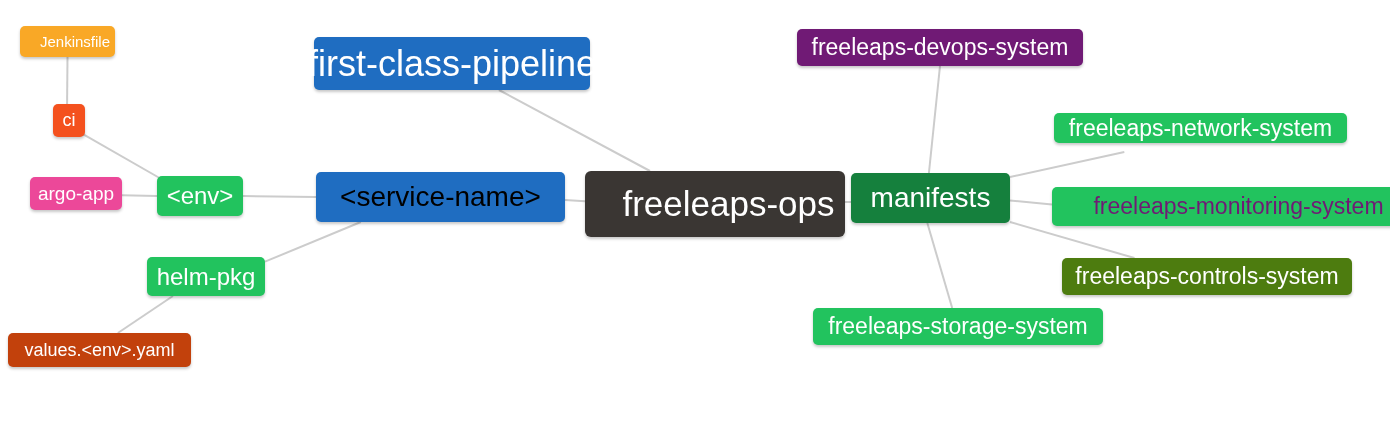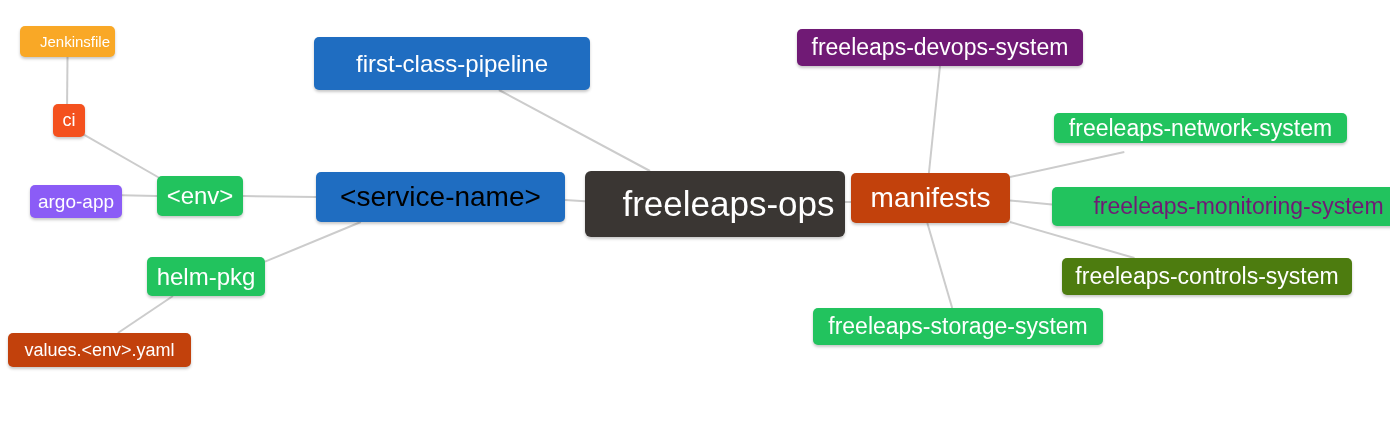--- a/index.html
+++ b/index.html
@@ -47,7 +47,7 @@
     </svg>
 
   <div class="node node-root" style="left: 585px; top: 171px; width: 260px; height: 66px; font-size: 35px; background: rgb(58, 54, 51); color: rgb(255, 255, 255);">freeleaps-ops</div>
-  <div class="node" style="left: 314px; top: 37px; width: 276px; height: 53px; font-size: 24px; background: rgb(31, 109, 193); color: rgb(255, 255, 255);">first-class-pipeline</div>
+  <div class="node" style="left: 314px; top: 37px; width: 276px; height: 53px; font-size: 36px; background: rgb(31, 109, 193); color: rgb(255, 255, 255);">first-class-pipeline</div>
   <div class="node" style="left: 316px; top: 172px; width: 249px; height: 50px; font-size: 28px; background: rgb(31, 109, 193); color: #000000;">&lt;service-name&gt;</div>
   <div class="node" style="left: 851px; top: 173px; width: 159px; height: 50px; font-size: 28px; background: #c2410c; color: rgb(255, 255, 255);">manifests</div>
   <div class="node" style="left: 157px; top: 176px; width: 86px; height: 40px; font-size: 24px; background: rgb(34, 195, 94); color: rgb(255, 255, 255);">&lt;env&gt;</div>

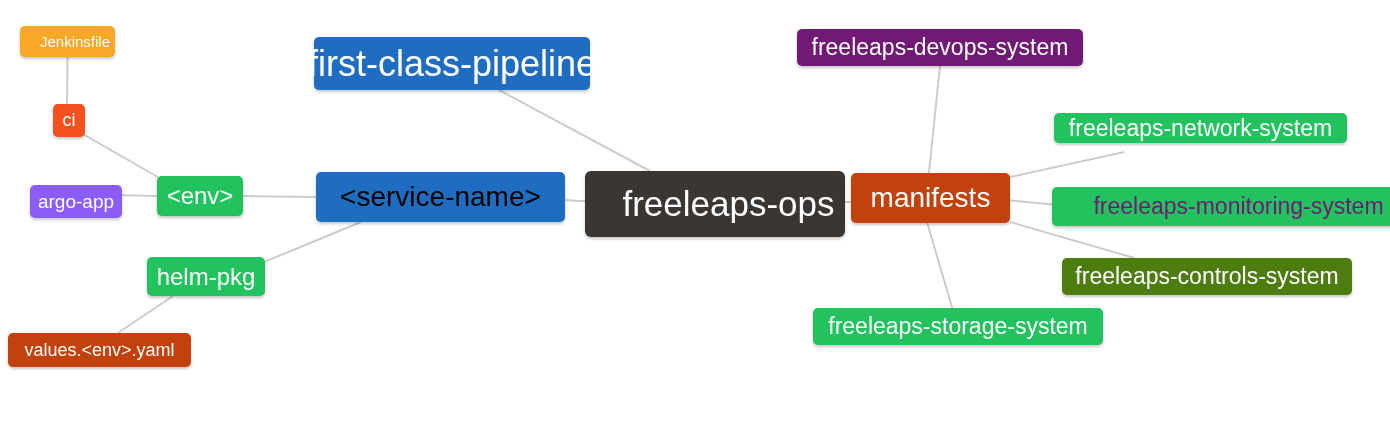--- a/index.html
+++ b/index.html
@@ -53,7 +53,7 @@
   <div class="node" style="left: 157px; top: 176px; width: 86px; height: 40px; font-size: 24px; background: rgb(34, 195, 94); color: rgb(255, 255, 255);">&lt;env&gt;</div>
   <div class="node" style="left: 147px; top: 257px; width: 118px; height: 39px; font-size: 24px; background: rgb(34, 195, 94); color: rgb(255, 255, 255);">helm-pkg</div>
   <div class="node" style="left: 53px; top: 104px; width: 32px; height: 33px; font-size: 18px; background: rgb(244, 81, 30); color: rgb(255, 255, 255);">ci</div>
-  <div class="node" style="left: 30px; top: 177px; width: 92px; height: 33px; font-size: 19px; background: #8b5cf6; color: rgb(255, 255, 255); margin-top: 8px;">argo-app</div>
+  <div class="node" style="left: 30px; top: 177px; width: 92px; height: 33px; font-size: 19px; background: #ec4899; color: rgb(255, 255, 255);">argo-app</div>
   <div class="node" style="left: 8px; top: 333px; width: 183px; height: 34px; font-size: 18px; background: #c2410c; color: rgb(255, 255, 255);">values.&lt;env&gt;.yaml</div>
   <div class="node" style="left: 20px; top: 26px; width: 95px; height: 31px; font-size: 15px; background: rgb(249, 168, 38); color: rgb(255, 255, 255); padding-left: 15px;">Jenkinsfile</div>
   <div class="node" style="left: 797px; top: 29px; width: 286px; height: 37px; font-size: 23px; background: #701a75; color: rgb(255, 255, 255);">freeleaps-devops-system</div>

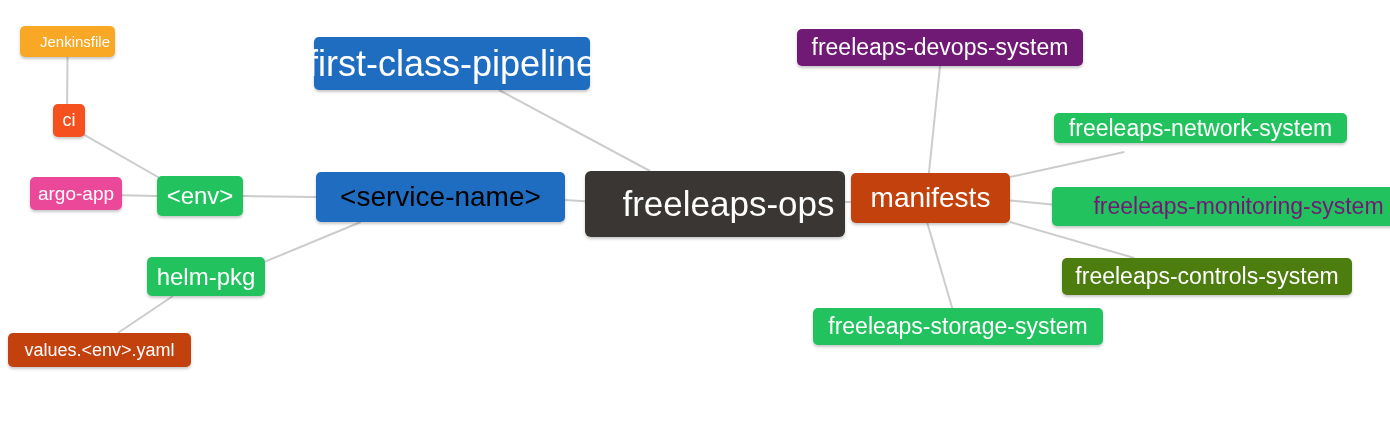--- a/index.html
+++ b/index.html
@@ -49,7 +49,7 @@
   <div class="node node-root" style="left: 585px; top: 171px; width: 260px; height: 66px; font-size: 35px; background: rgb(58, 54, 51); color: rgb(255, 255, 255);">freeleaps-ops</div>
   <div class="node" style="left: 314px; top: 37px; width: 276px; height: 53px; font-size: 36px; background: rgb(31, 109, 193); color: rgb(255, 255, 255);">first-class-pipeline</div>
   <div class="node" style="left: 316px; top: 172px; width: 249px; height: 50px; font-size: 28px; background: rgb(31, 109, 193); color: #000000;">&lt;service-name&gt;</div>
-  <div class="node" style="left: 851px; top: 173px; width: 159px; height: 50px; font-size: 28px; background: #c2410c; color: rgb(255, 255, 255);">manifests</div>
+  <div class="node" style="left: 851px; top: 173px; width: 159px; height: 50px; font-size: 28px; background: #15803d; color: rgb(255, 255, 255);">manifests</div>
   <div class="node" style="left: 157px; top: 176px; width: 86px; height: 40px; font-size: 24px; background: rgb(34, 195, 94); color: rgb(255, 255, 255);">&lt;env&gt;</div>
   <div class="node" style="left: 147px; top: 257px; width: 118px; height: 39px; font-size: 24px; background: rgb(34, 195, 94); color: rgb(255, 255, 255);">helm-pkg</div>
   <div class="node" style="left: 53px; top: 104px; width: 32px; height: 33px; font-size: 18px; background: rgb(244, 81, 30); color: rgb(255, 255, 255);">ci</div>

